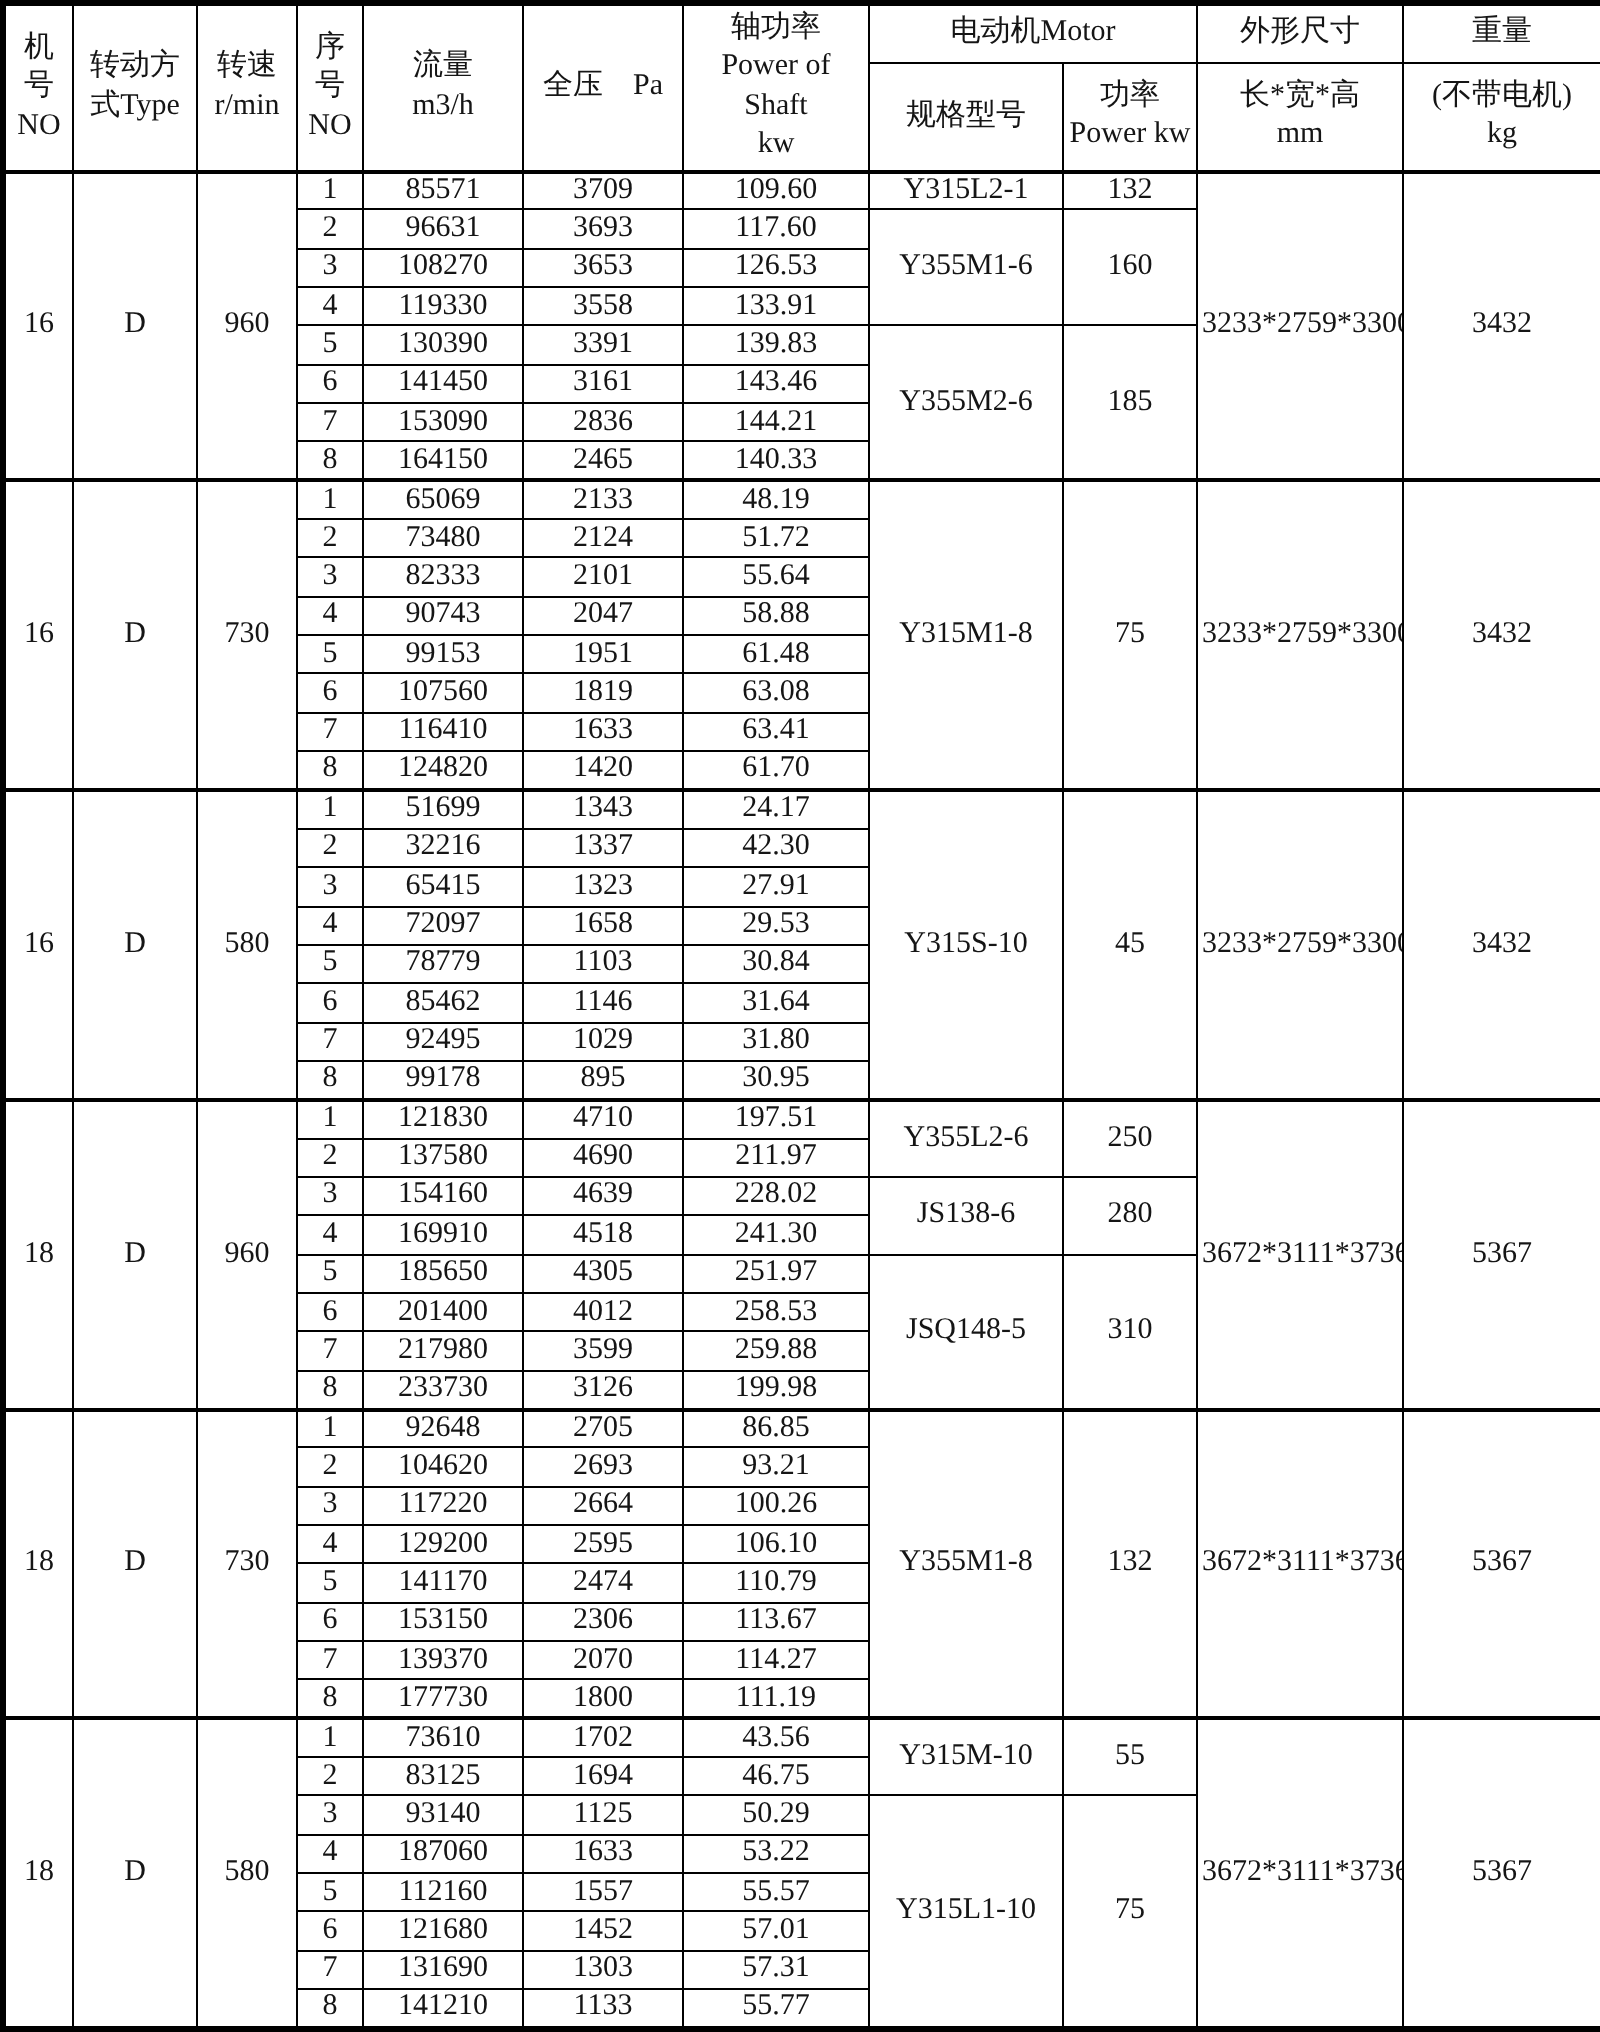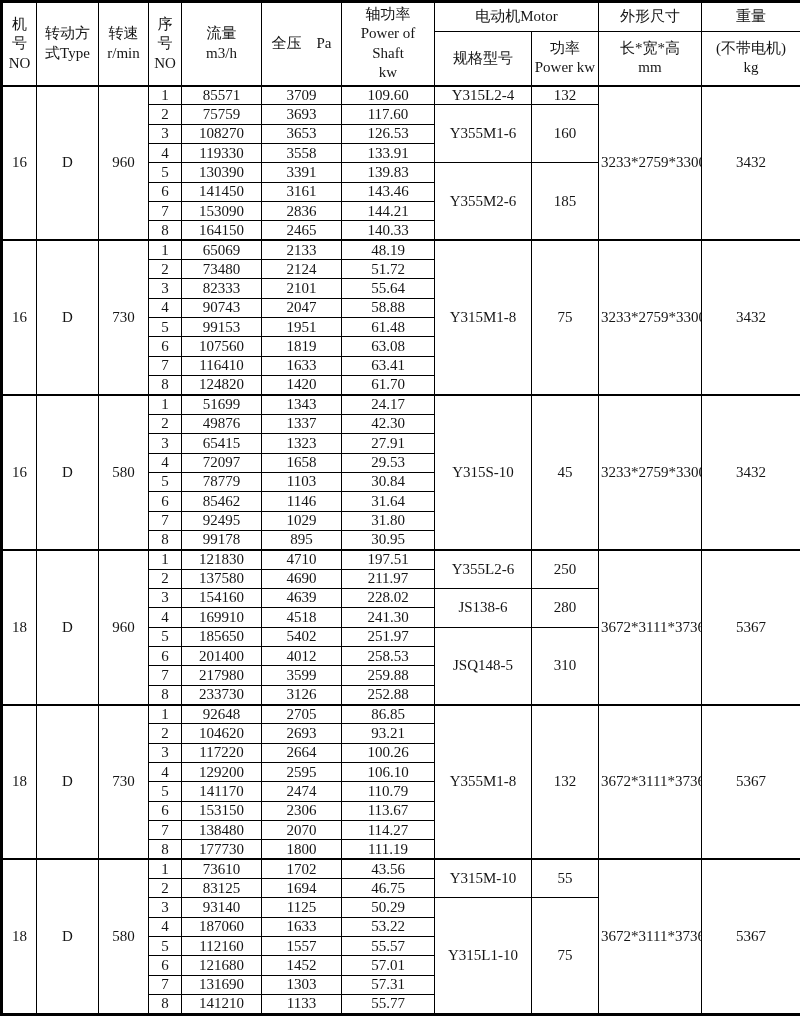--- a/index.html
+++ b/index.html
@@ -100,7 +100,7 @@
         <td>85571</td>
         <td>3709</td>
         <td>109.60</td>
-        <td>Y315L2-4</td>
+        <td>Y315L2-1</td>
         <td>132</td>
         <td rowspan="8">3233*2759*3300</td>
         <td rowspan="8">3432</td>

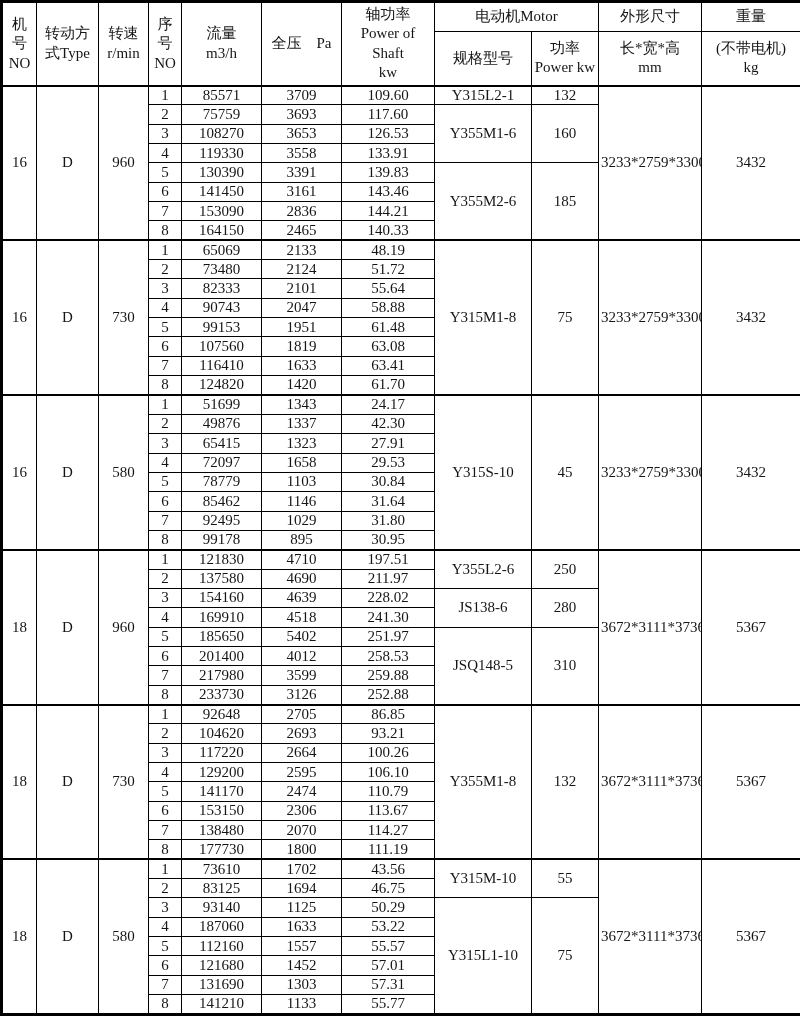--- a/index.html
+++ b/index.html
@@ -107,7 +107,7 @@
       </tr>
       <tr>
         <td>2</td>
-        <td>75759</td>
+        <td>96631</td>
         <td>3693</td>
         <td>117.60</td>
         <td rowspan="3">Y355M1-6</td>

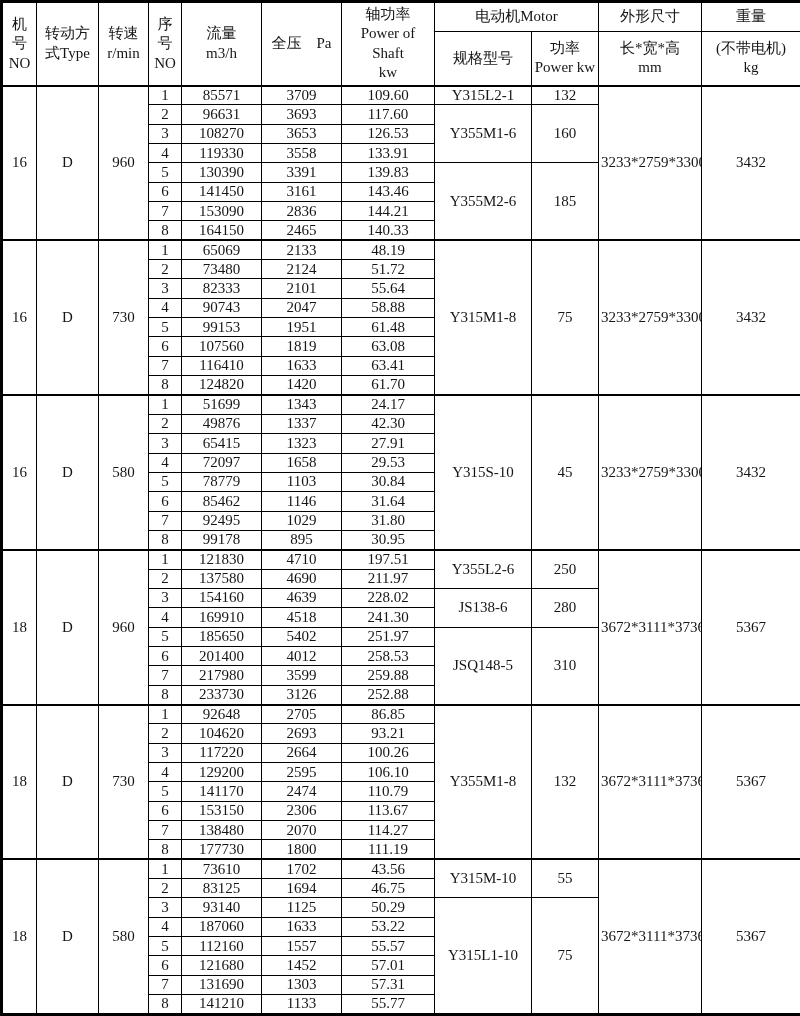--- a/index.html
+++ b/index.html
@@ -221,7 +221,7 @@
       </tr>
       <tr>
         <td>2</td>
-        <td>49876</td>
+        <td>32216</td>
         <td>1337</td>
         <td>42.30</td>
       </tr>

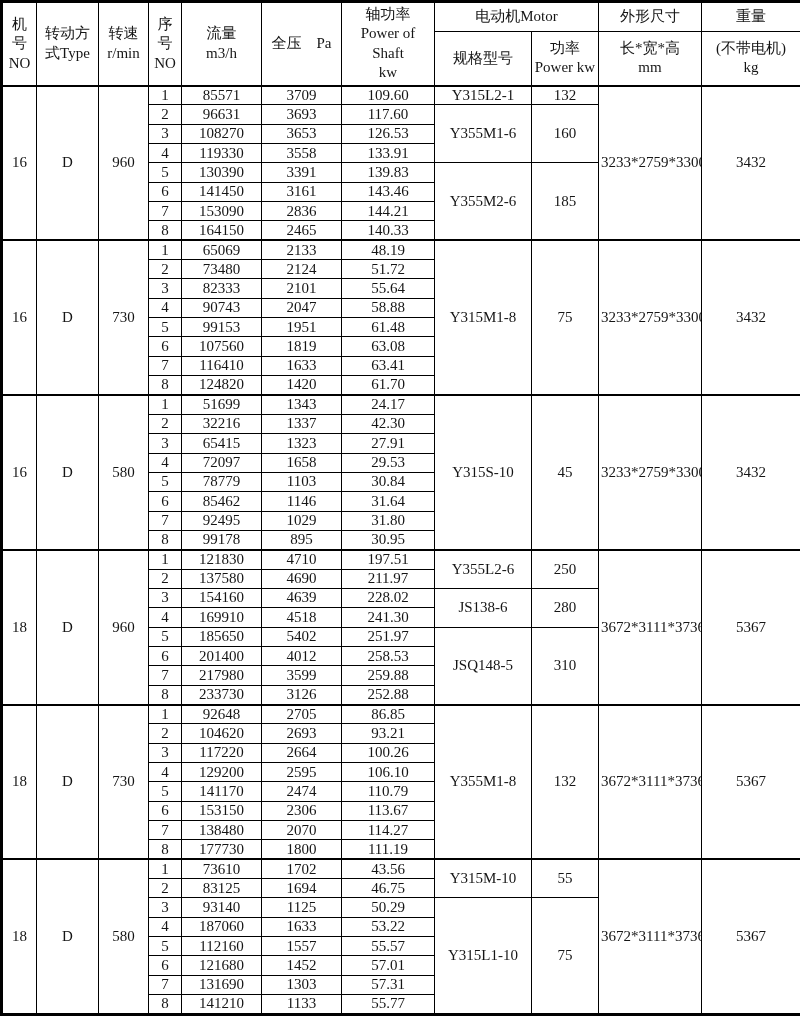--- a/index.html
+++ b/index.html
@@ -297,7 +297,7 @@
       <tr>
         <td>5</td>
         <td>185650</td>
-        <td>5402</td>
+        <td>4305</td>
         <td>251.97</td>
         <td rowspan="4">JSQ148-5</td>
         <td rowspan="4">310</td>

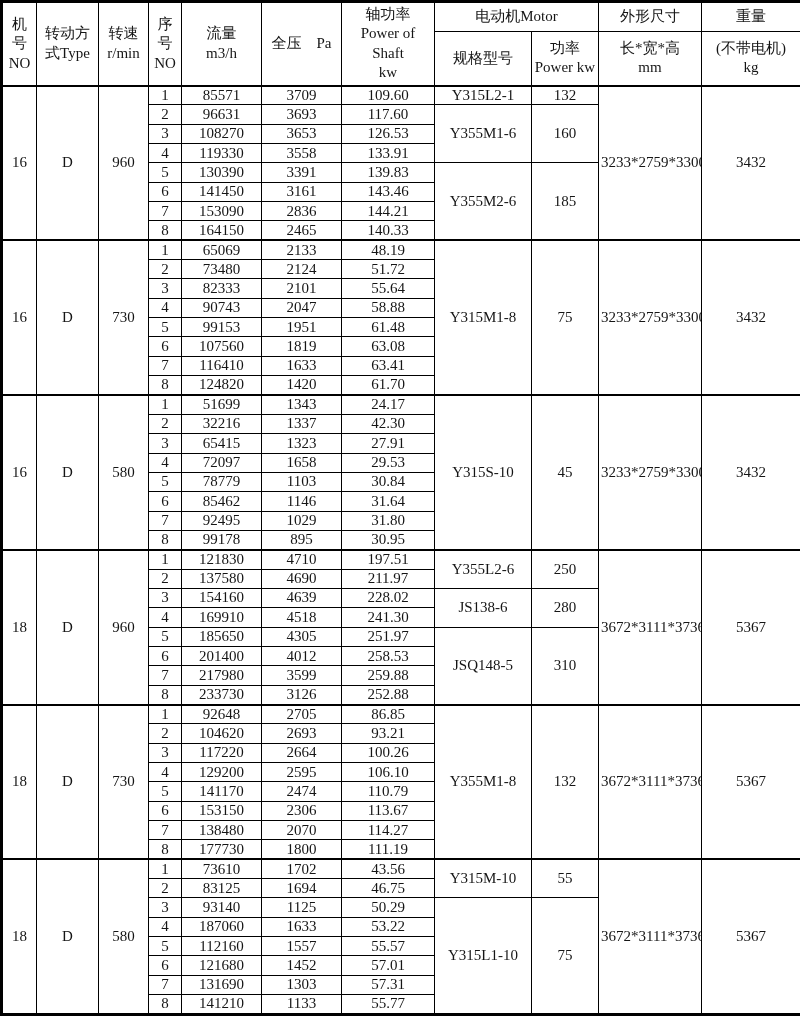--- a/index.html
+++ b/index.html
@@ -318,7 +318,7 @@
         <td>8</td>
         <td>233730</td>
         <td>3126</td>
-        <td>252.88</td>
+        <td>199.98</td>
       </tr>
       <tr class="block-start">
         <td rowspan="8">18</td>

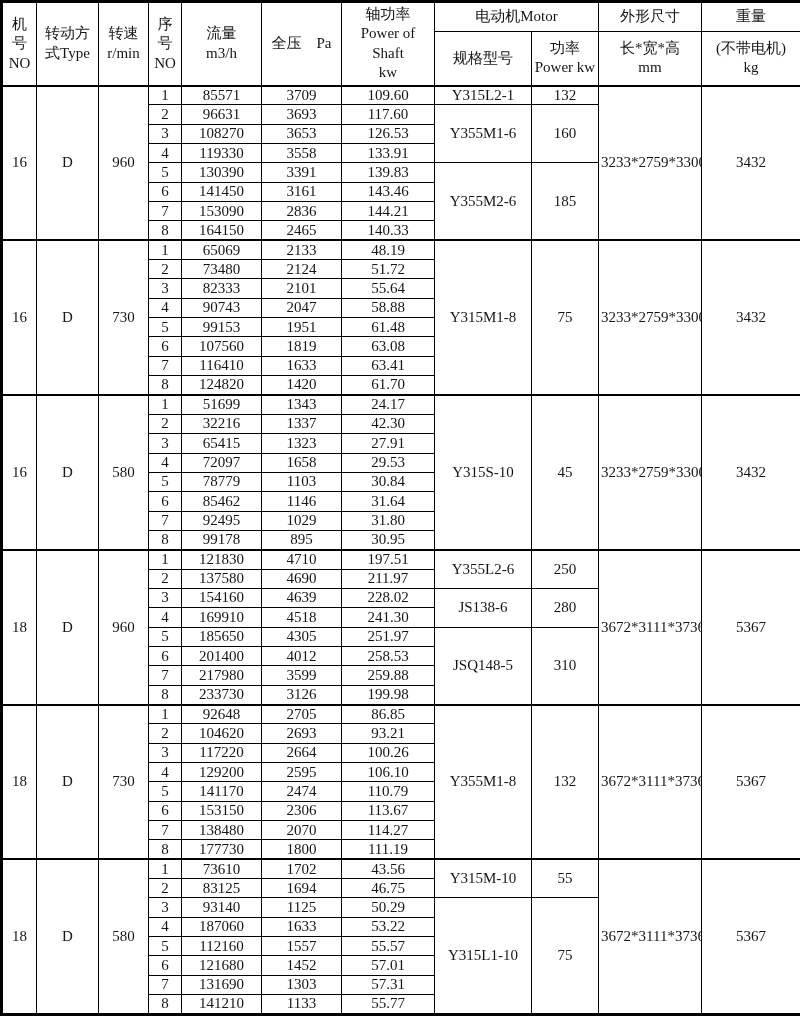--- a/index.html
+++ b/index.html
@@ -365,7 +365,7 @@
       </tr>
       <tr>
         <td>7</td>
-        <td>138480</td>
+        <td>139370</td>
         <td>2070</td>
         <td>114.27</td>
       </tr>

